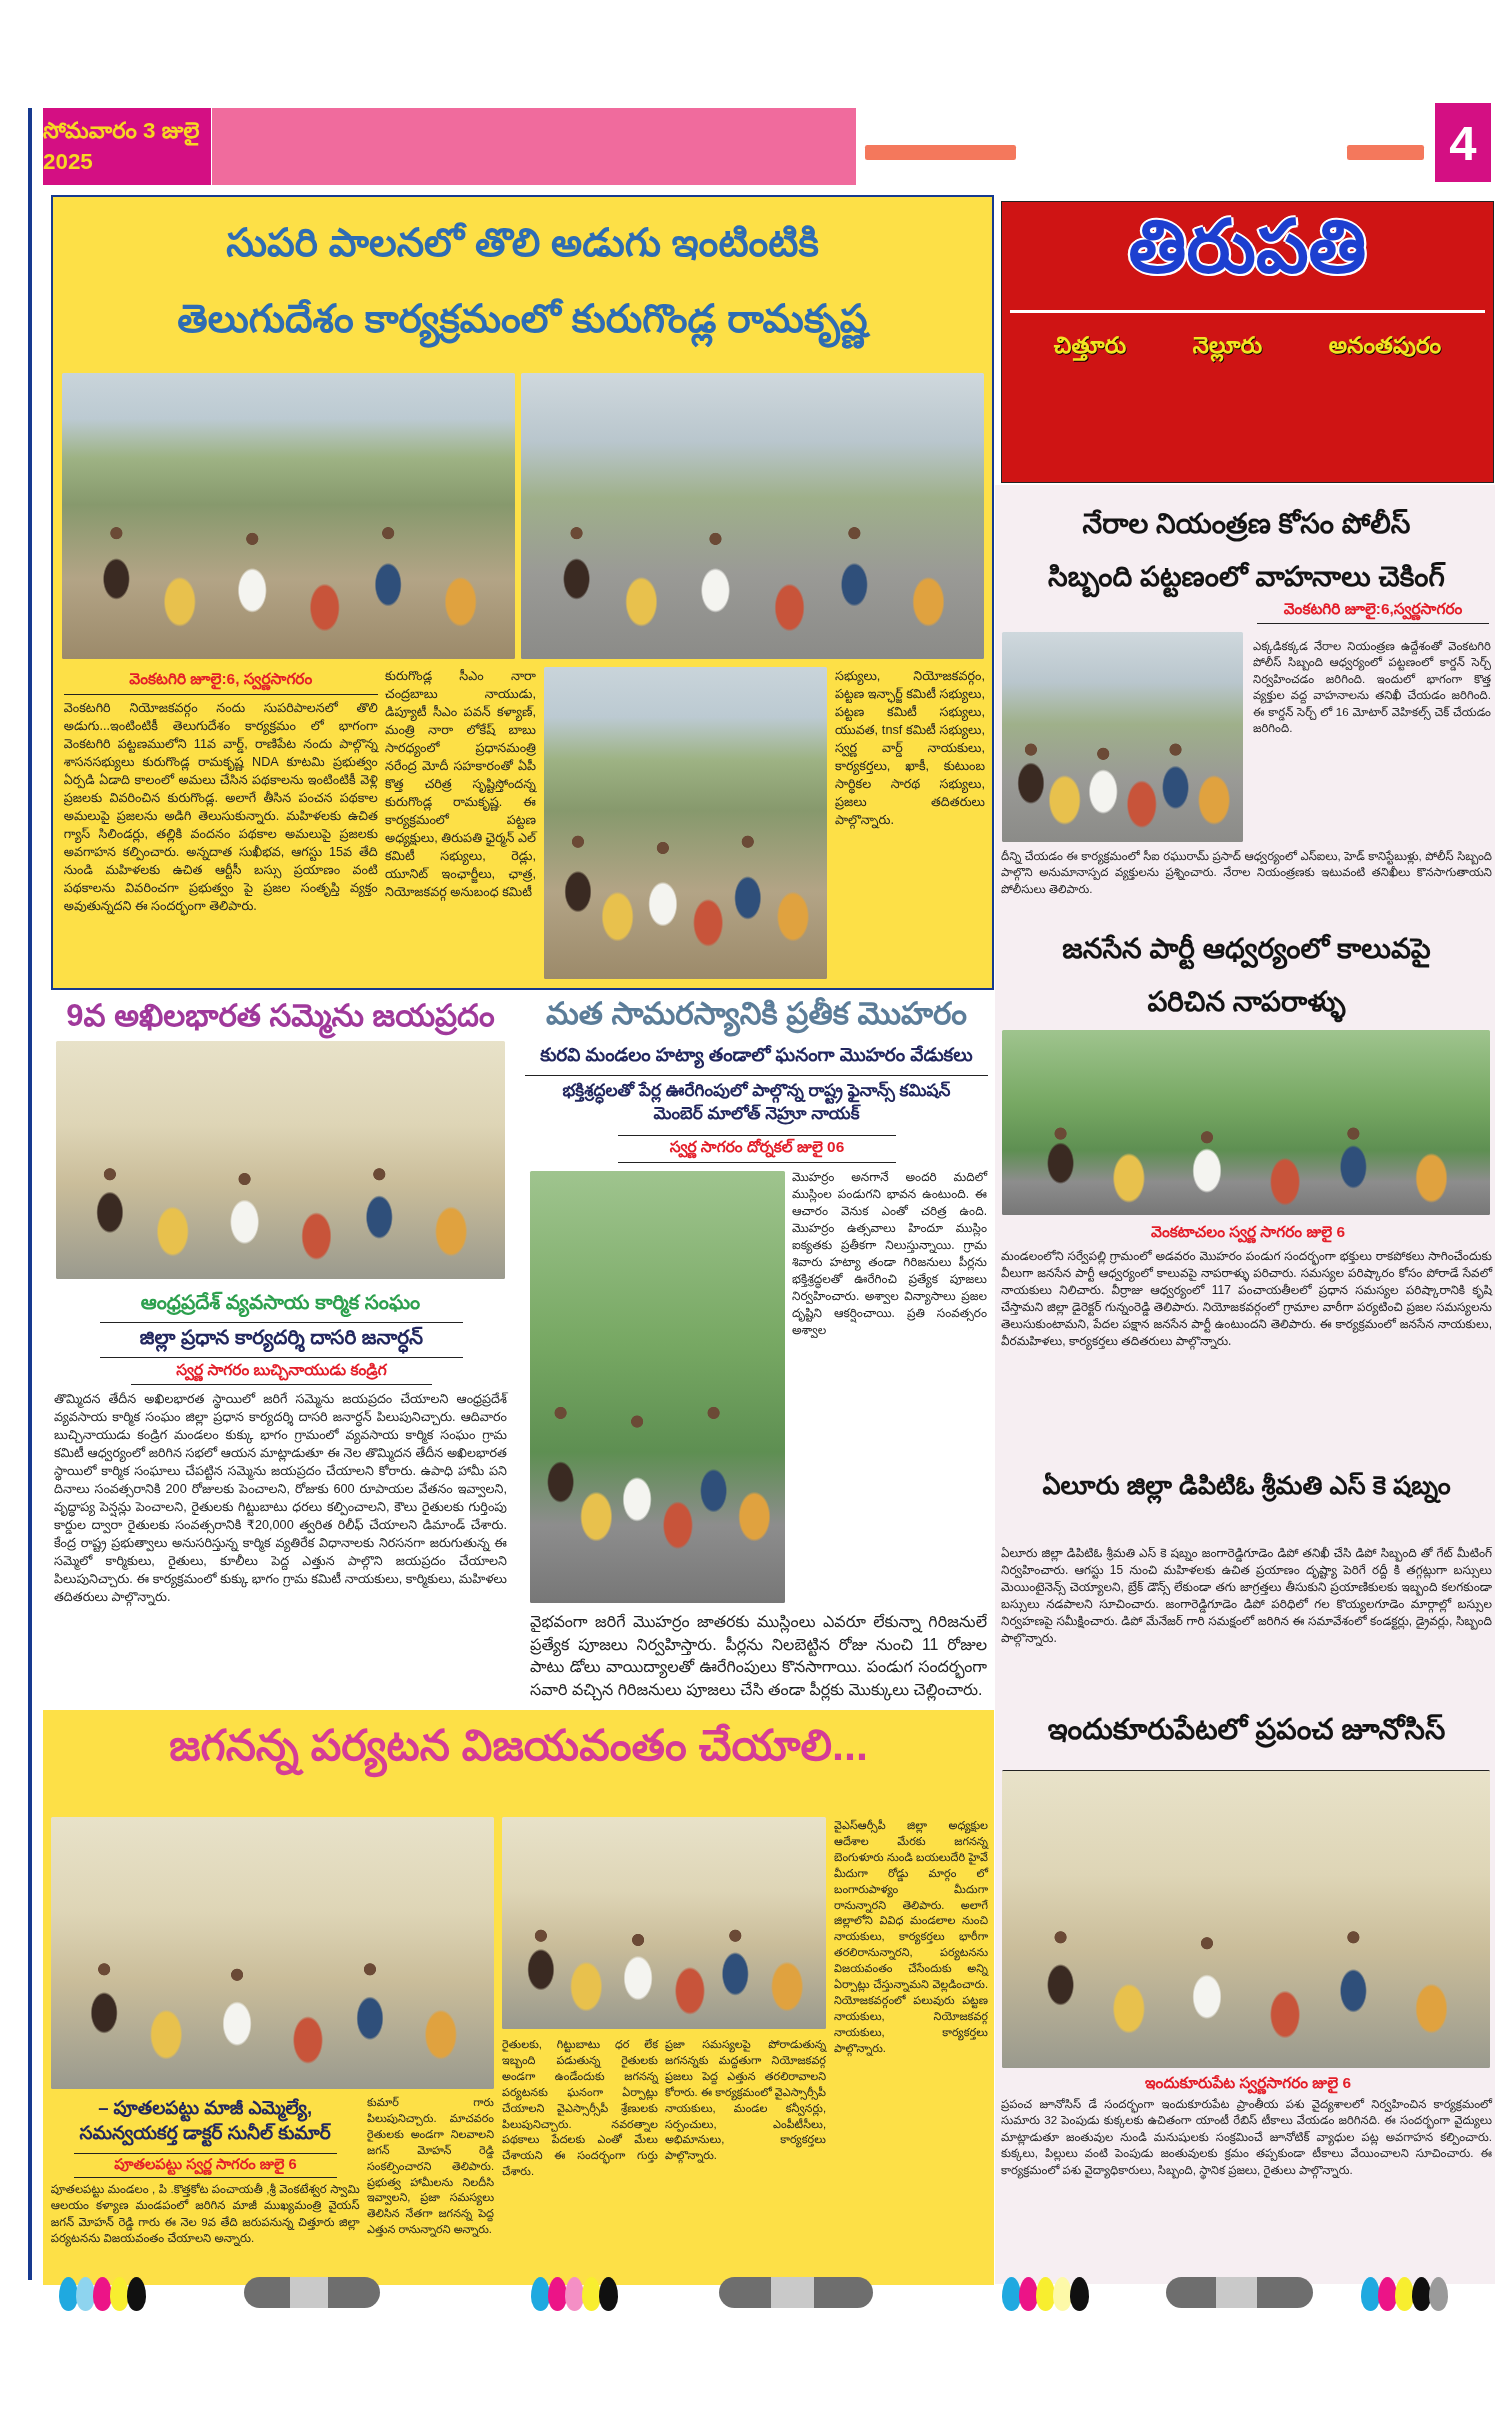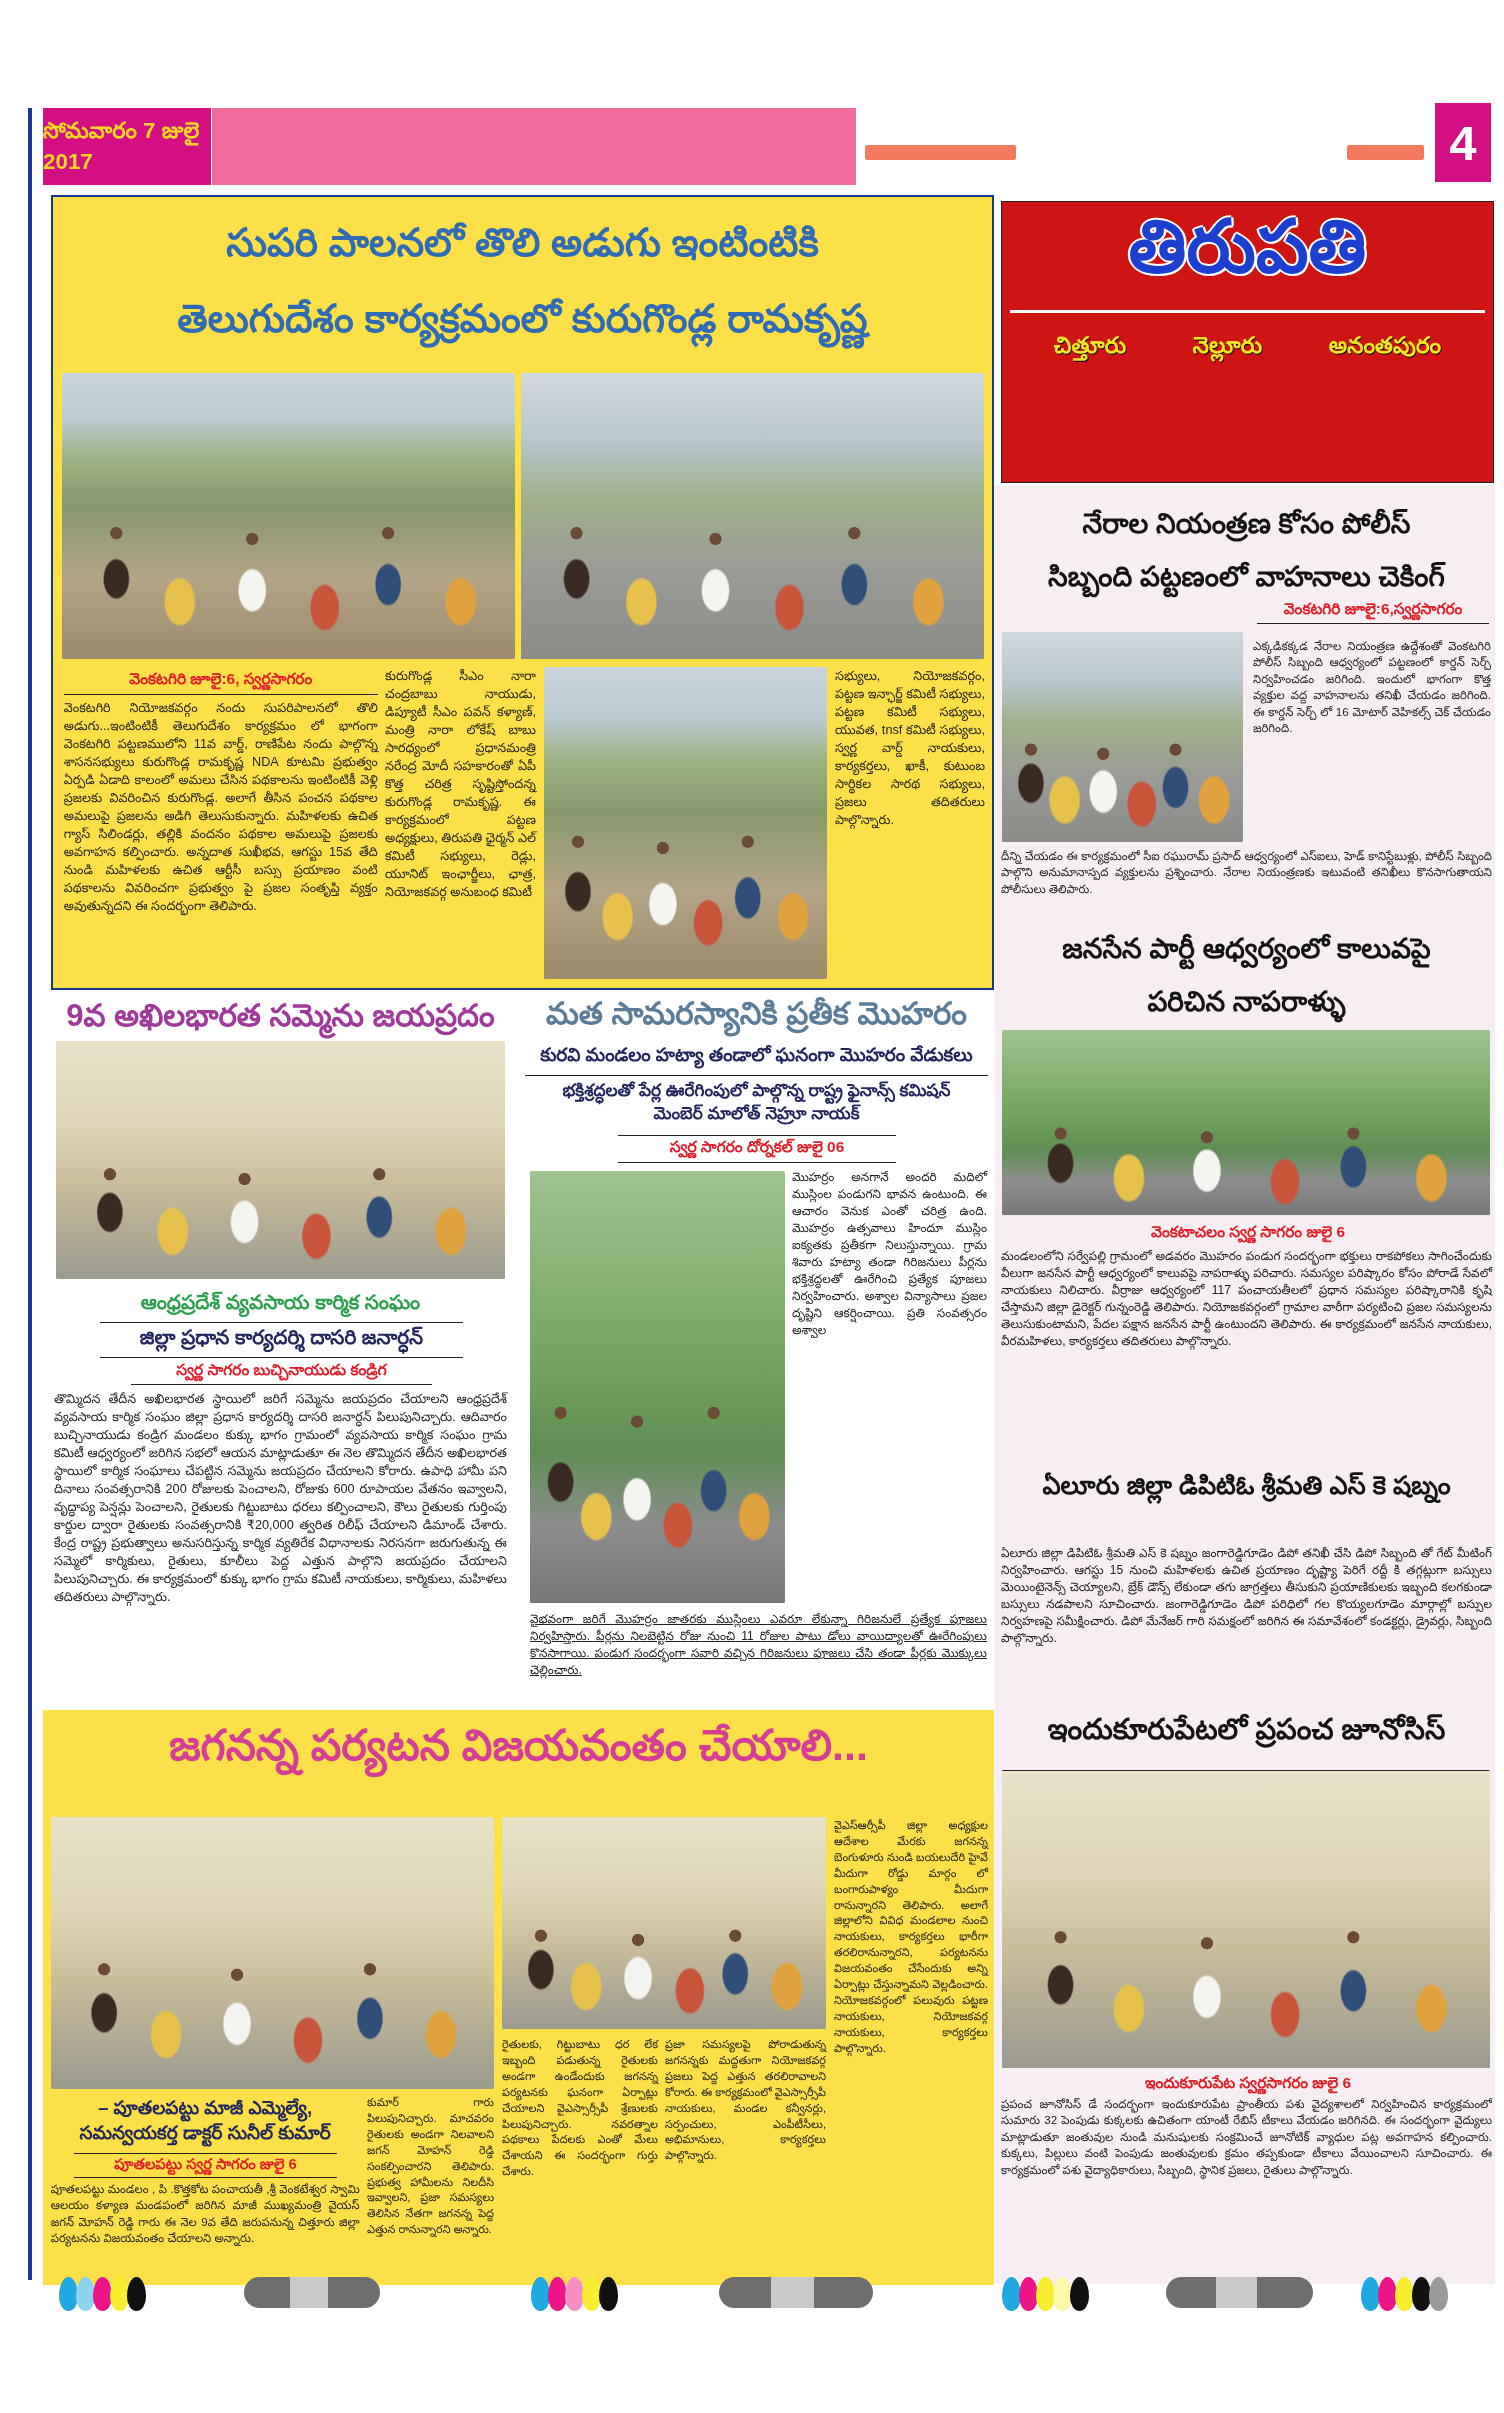--- a/index.html
+++ b/index.html
@@ -93,7 +93,7 @@
 
   <div class="abs left-rule"></div>
   <div class="abs date-box">
-    <span>సోమవారం  7  జులై  2017</span>
+    <span>సోమవారం  3  జులై  2025</span>
   </div>
   <div class="abs pink-band"></div>
   <div class="abs dash dash-l"></div>

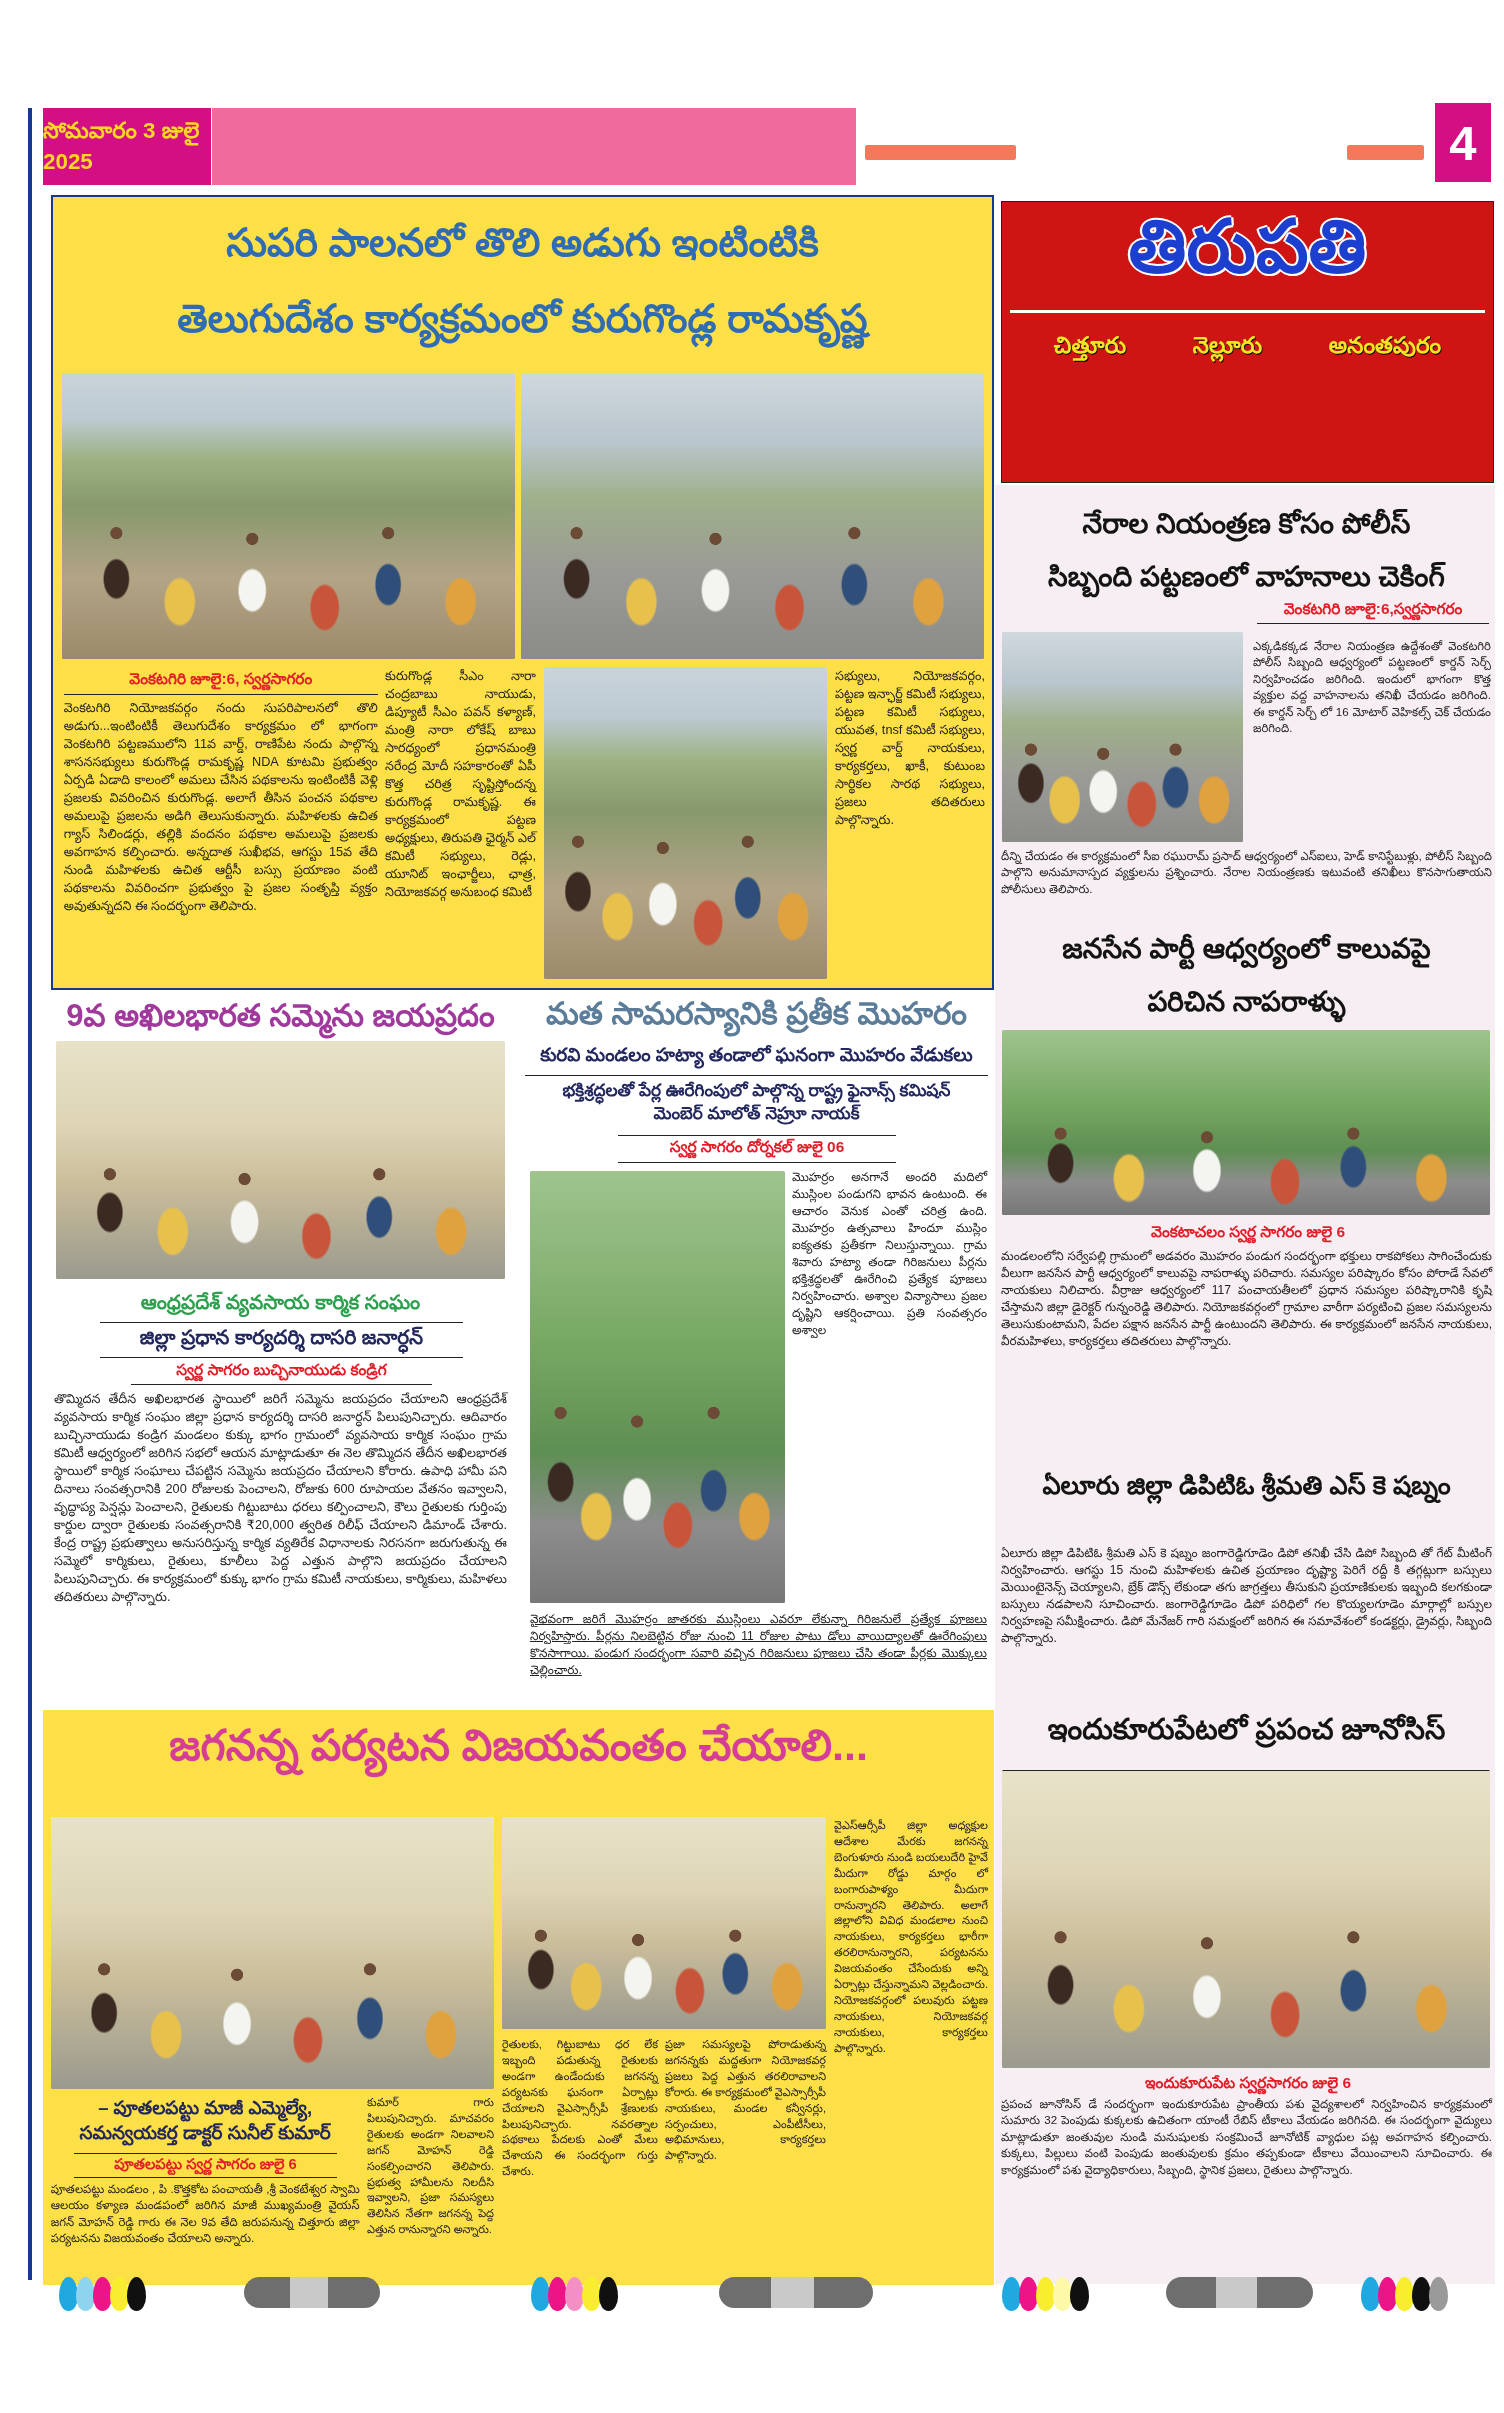--- a/index.html
+++ b/index.html
@@ -134,7 +134,7 @@
   <div class="abs dateline hairline" style="left:618px;top:1135px;width:278px;border-top:1.5px solid #222;padding:2.3px 0;">స్వర్ణ సాగరం దోర్నకల్ జులై 06</div>
   <div class="photo ph-green" style="left:530px;top:1171px;width:255px;height:432px;"></div>
   <div class="abs body-txt just" style="left:792px;top:1169px;width:195px;height:436px;font-size:12px;">మొహర్రం అనగానే అందరి మదిలో ముస్లింల పండుగని భావన ఉంటుంది. ఈ ఆచారం వెనుక ఎంతో చరిత్ర ఉంది. మొహర్రం ఉత్సవాలు హిందూ ముస్లిం ఐక్యతకు ప్రతీకగా నిలుస్తున్నాయి. గ్రామ శివారు హట్యా తండా గిరిజనులు పీర్లను భక్తిశ్రద్ధలతో ఊరేగించి ప్రత్యేక పూజలు నిర్వహించారు. అశ్వాల విన్యాసాలు ప్రజల దృష్టిని ఆకర్షించాయి. ప్రతి సంవత్సరం అశ్వాల</div>
-  <div class="abs body-txt just" style="left:530px;top:1611px;width:457px;height:91px;font-size:12px;text-decoration:underline;">వైభవంగా జరిగే మొహర్రం జాతరకు ముస్లింలు ఎవరూ లేకున్నా గిరిజనులే ప్రత్యేక పూజలు నిర్వహిస్తారు. పీర్లను నిలబెట్టిన రోజు నుంచి 11 రోజుల పాటు డోలు వాయిద్యాలతో ఊరేగింపులు కొనసాగాయి. పండుగ సందర్భంగా సవారి వచ్చిన గిరిజనులు పూజలు చేసి తండా పీర్లకు మొక్కులు చెల్లించారు.</div>
+  <div class="abs body-txt just" style="left:530px;top:1611px;width:457px;height:91px;font-size:16px;">వైభవంగా జరిగే మొహర్రం జాతరకు ముస్లింలు ఎవరూ లేకున్నా గిరిజనులే ప్రత్యేక పూజలు నిర్వహిస్తారు. పీర్లను నిలబెట్టిన రోజు నుంచి 11 రోజుల పాటు డోలు వాయిద్యాలతో ఊరేగింపులు కొనసాగాయి. పండుగ సందర్భంగా సవారి వచ్చిన గిరిజనులు పూజలు చేసి తండా పీర్లకు మొక్కులు చెల్లించారు.</div>
 
   <div class="abs ad-box">
     <div class="ad-title">తిరుపతి</div>

